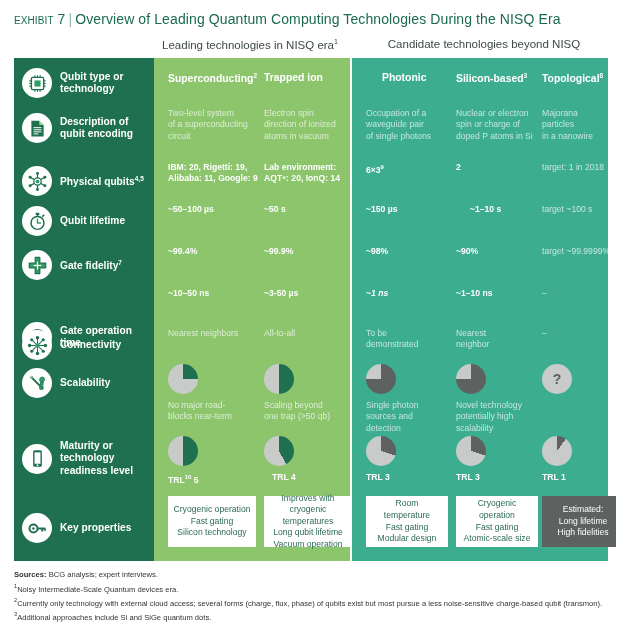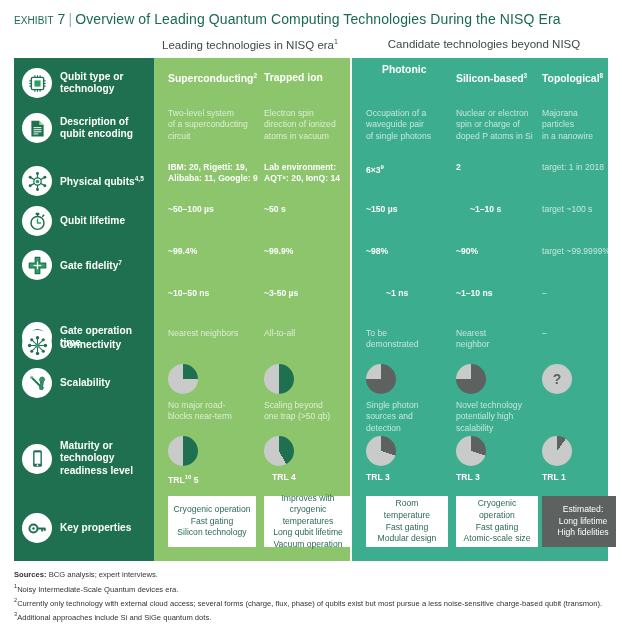--- a/index.html
+++ b/index.html
@@ -312,7 +312,7 @@
     <div class="kbox" style="left: 250px; top: 438px; width: 88px; height: 51px;">
       <span>Improves with<br>cryogenic<br>temperatures<br>Long qubit lifetime<br>Vacuum operation</span>
     </div>
-    <div class="col-hdr" style="left: 352px; top: 6px; padding-left: 16px;">Photonic</div>
+    <div class="col-hdr" style="left: 352px; top: 14px; padding-left: 16px;">Photonic</div>
     <div class="dtxt dim" style="left: 352px; top: 50px; width: 94px;">Occupation of a<br>waveguide pair<br>of single photons</div>
     <div class="dtxt bold" style="left: 352px; top: 104px; width: 94px;">6×3<sup>9</sup></div>
     <div class="dtxt bold" style="left: 352px; top: 146px; width: 94px;">~150 µs</div>

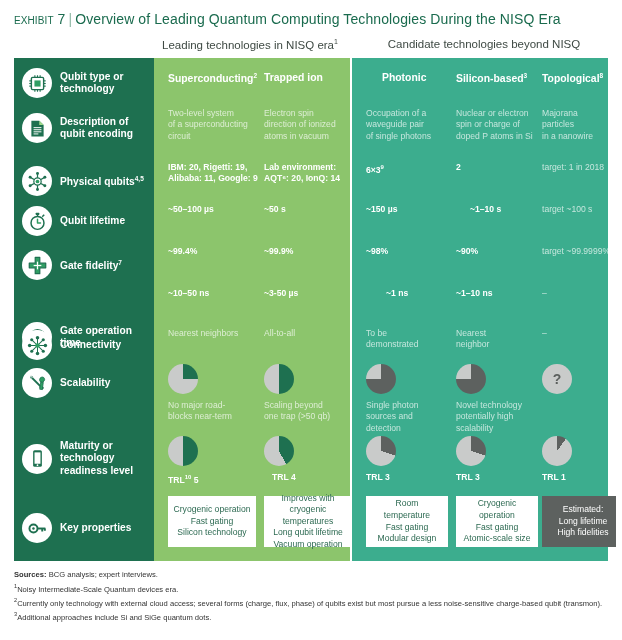--- a/index.html
+++ b/index.html
@@ -317,7 +317,7 @@
     <div class="dtxt bold" style="left: 352px; top: 104px; width: 94px;">6×3<sup>9</sup></div>
     <div class="dtxt bold" style="left: 352px; top: 146px; width: 94px;">~150 µs</div>
     <div class="dtxt bold" style="left: 352px; top: 188px; width: 98px;">~98%</div>
-    <div class="dtxt bold" style="left: 372px; top: 230px; width: 94px;">~1 ns</div>
+    <div class="dtxt bold" style="left: 352px; top: 230px; width: 94px; font-style: italic;">~1 ns</div>
     <div class="dtxt dim" style="left: 352px; top: 270px; width: 94px;">To be<br>demonstrated</div>
     <div class="pie" style="left: 352px; top: 306px; background: conic-gradient(rgb(93, 97, 95) 0deg, rgb(93, 97, 95) 270deg, rgb(201, 203, 202) 270deg, rgb(201, 203, 202) 360deg);"></div>
     <div class="dtxt dim" style="left: 352px; top: 342px; width: 96px;">Single photon<br>sources and<br>detection</div>

